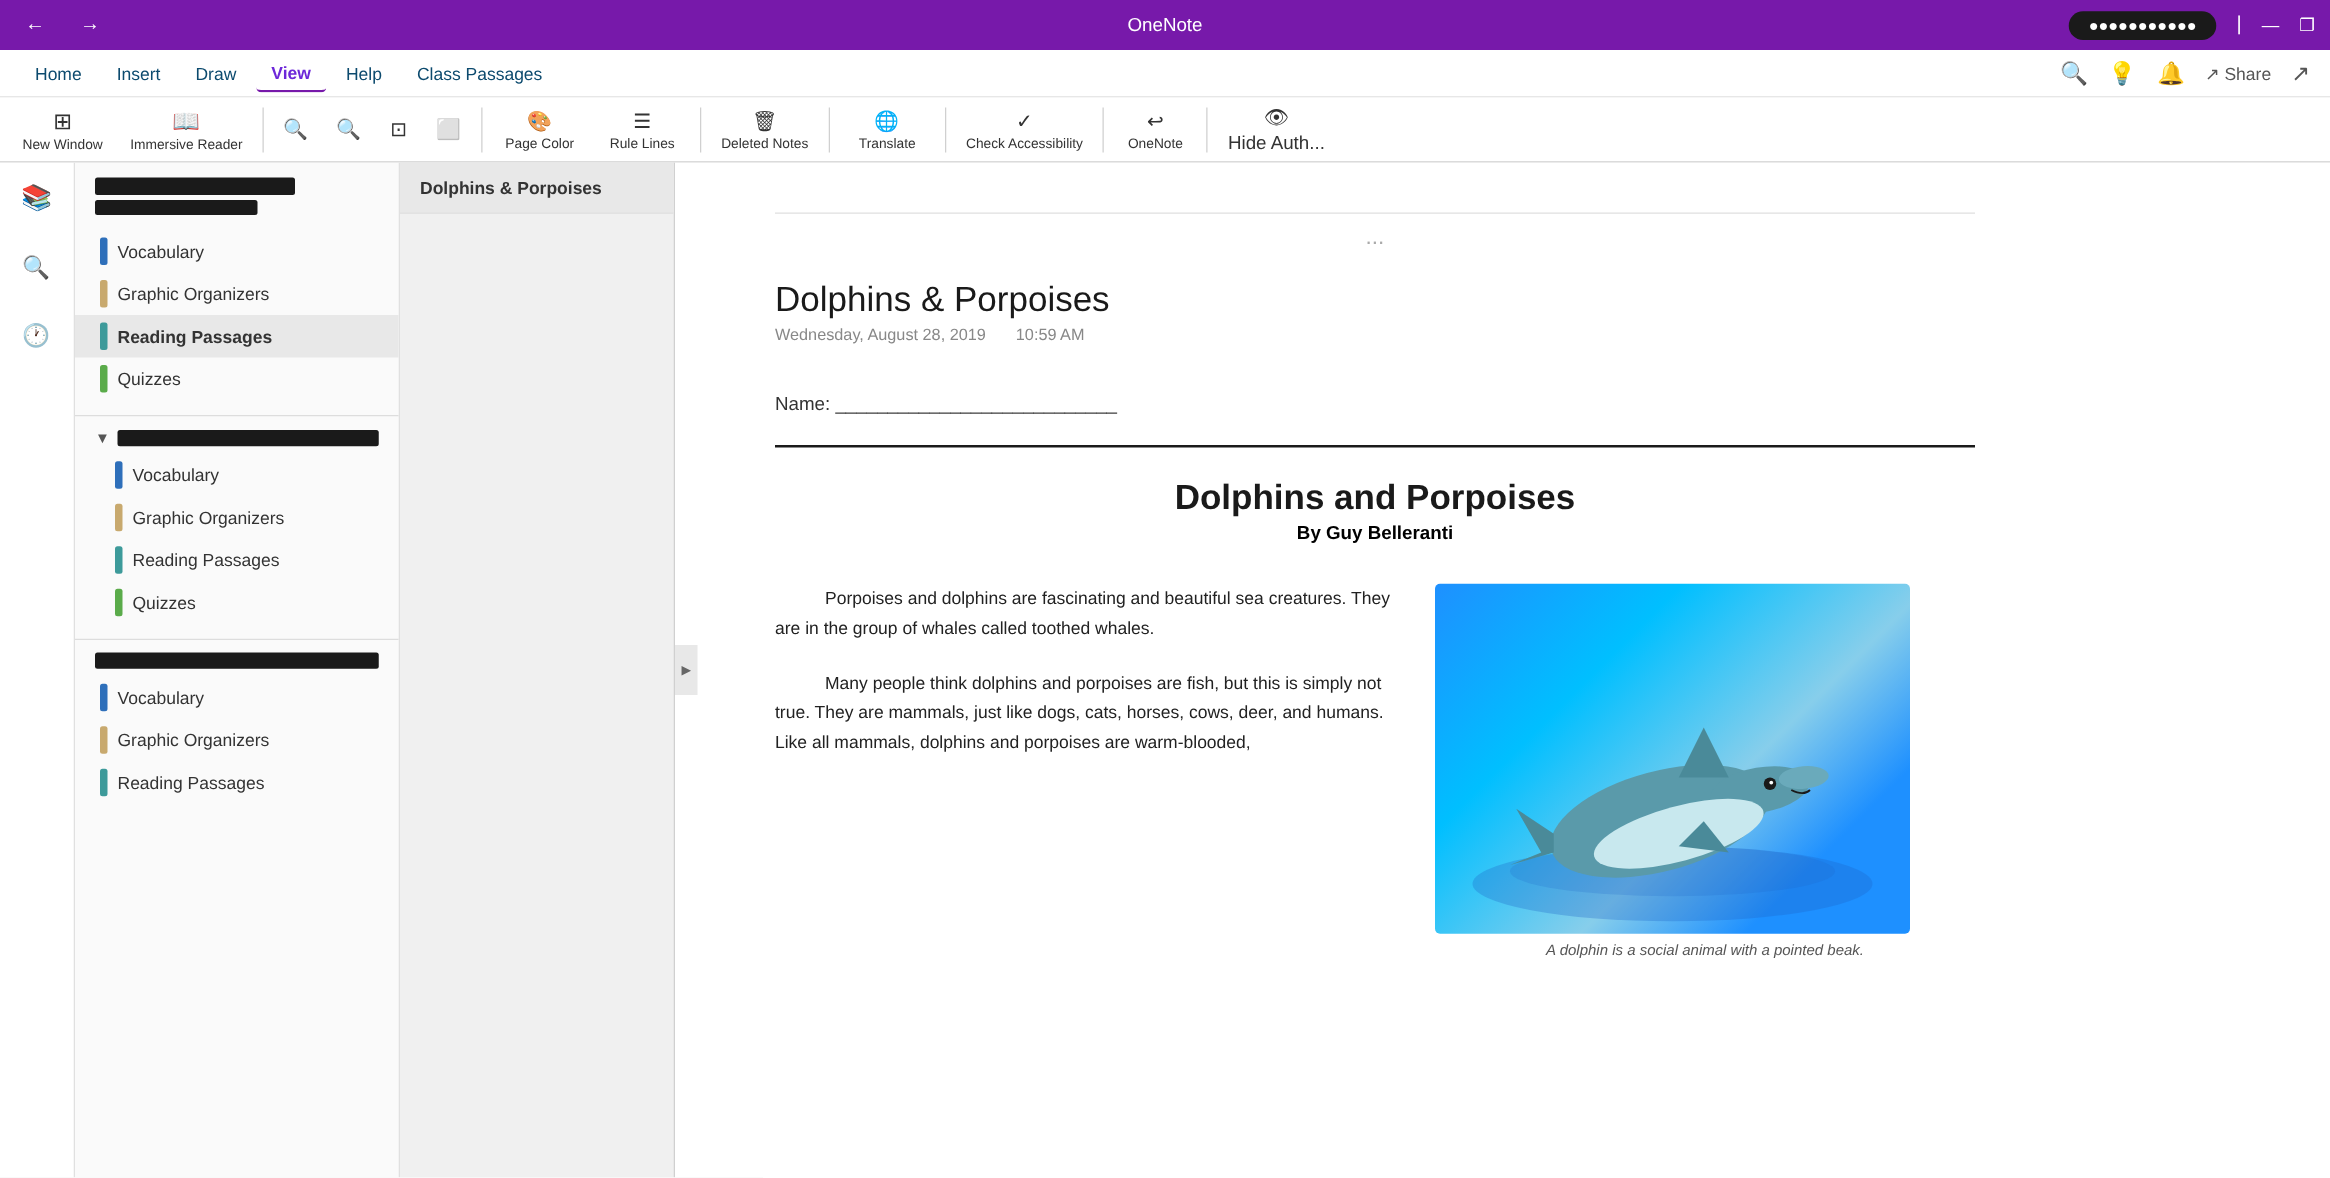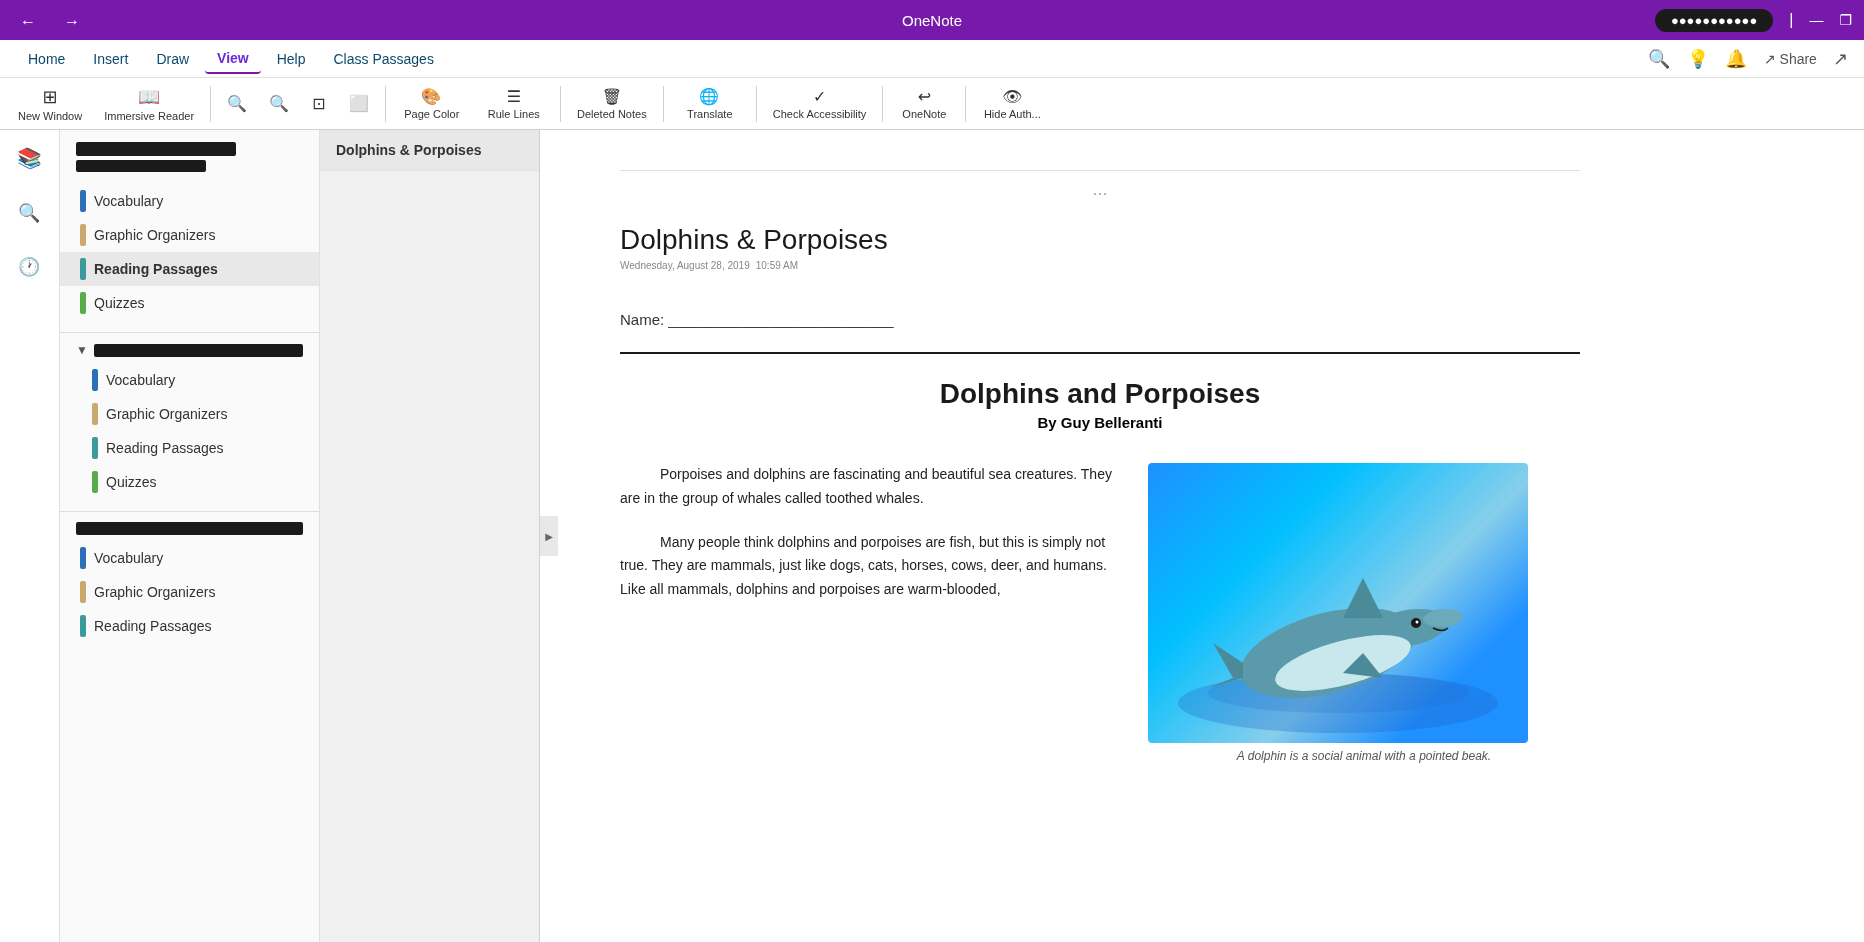--- a/index.html
+++ b/index.html
@@ -440,7 +440,7 @@
   <div class="ribbon-separator"></div>
   <div class="ribbon-btn" style="min-width:80px;">
     <span style="font-size:16px;">👁</span>
-    <span style="font-size:11px;">Hide Auth...</span>
+    <span style="font-size:15px;">Hide Auth...</span>
   </div>
 </div>
 

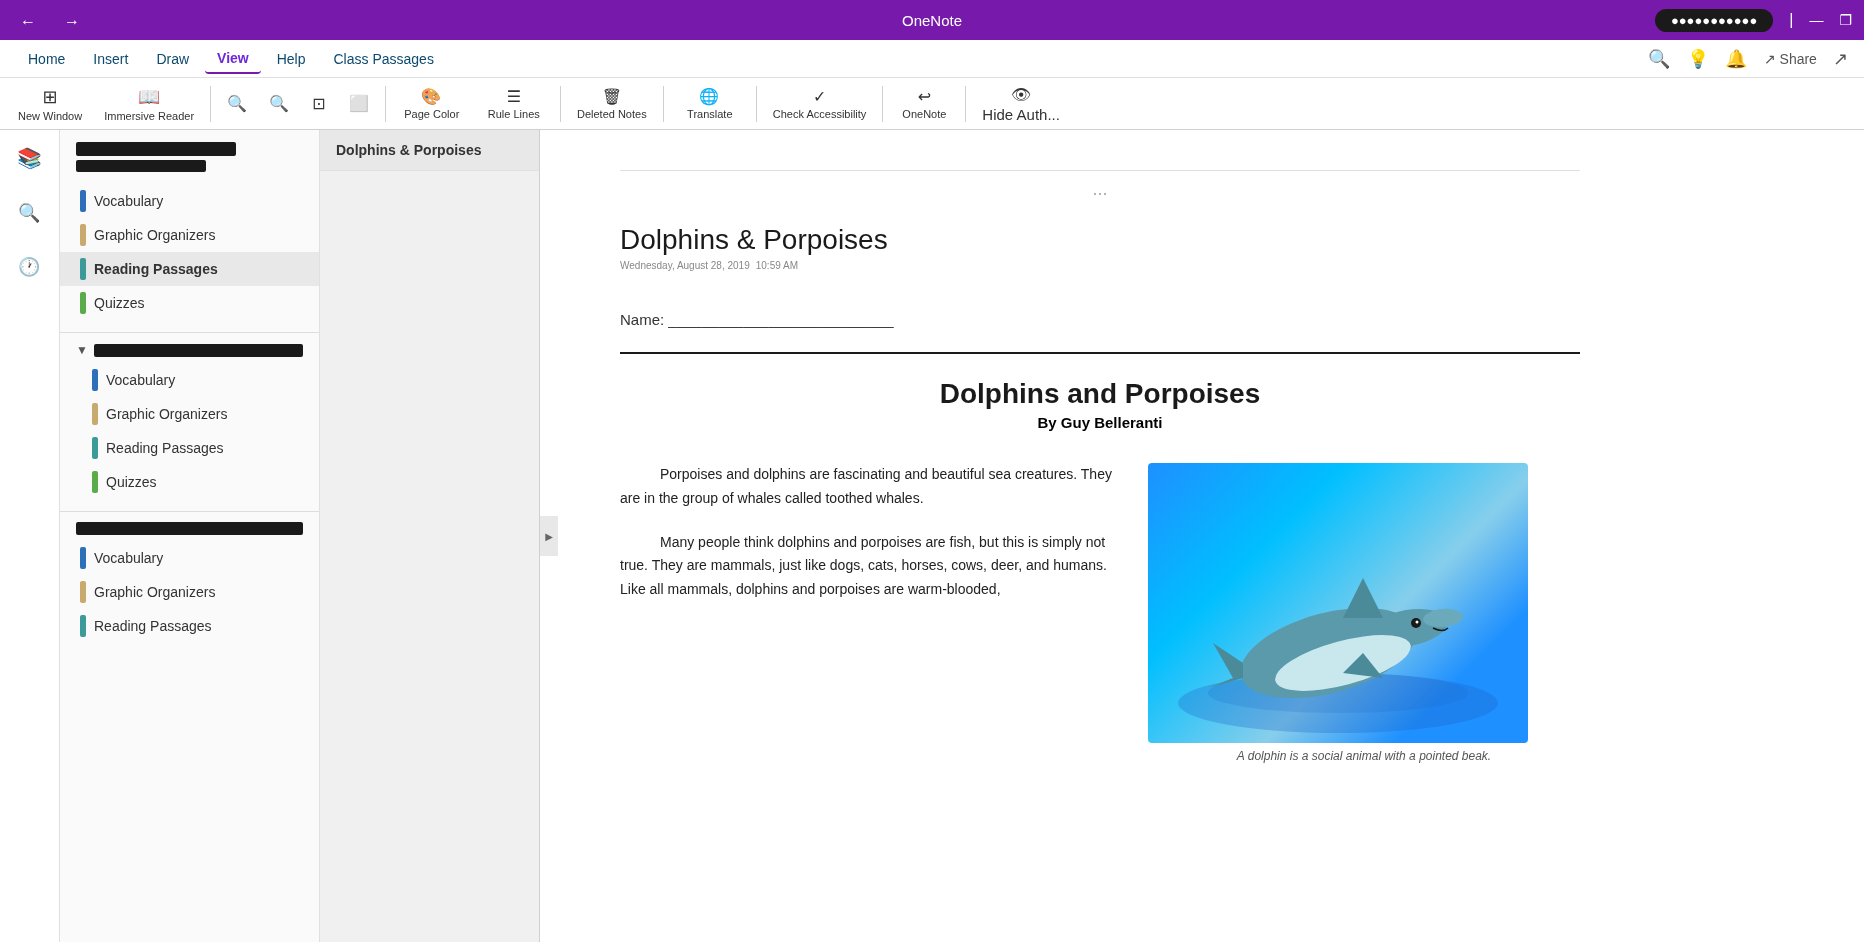--- a/index.html
+++ b/index.html
@@ -270,11 +270,11 @@
       margin-bottom: 4px;
     }
     .page-meta {
-      font-size: 10px;
+      font-size: 13px;
       color: #888;
       margin-bottom: 24px;
       display: flex;
-      gap: 6px;
+      gap: 24px;
     }
     .content-separator {
       border: none;

